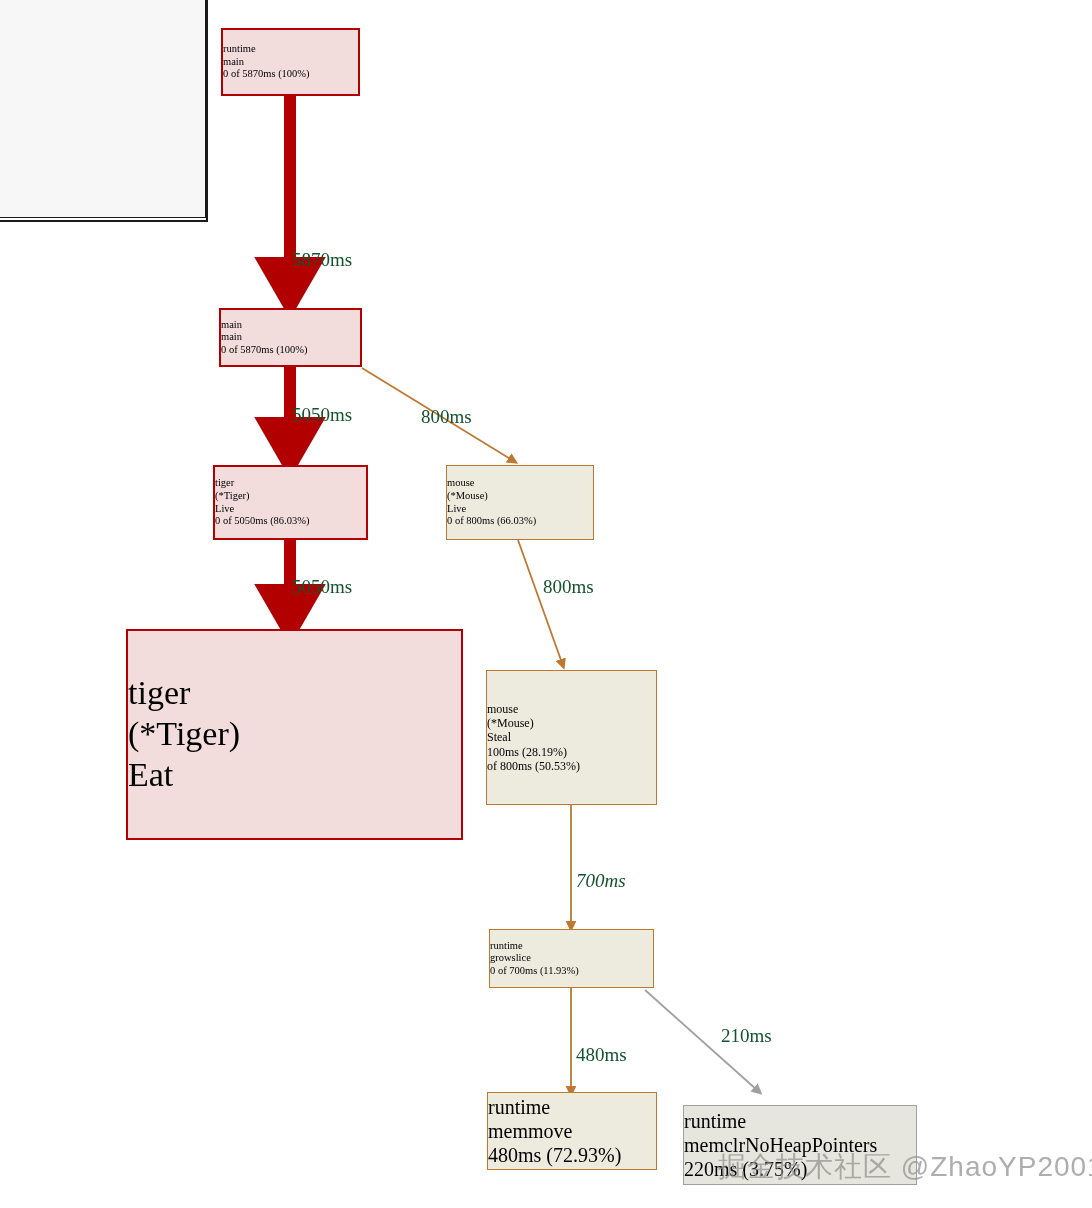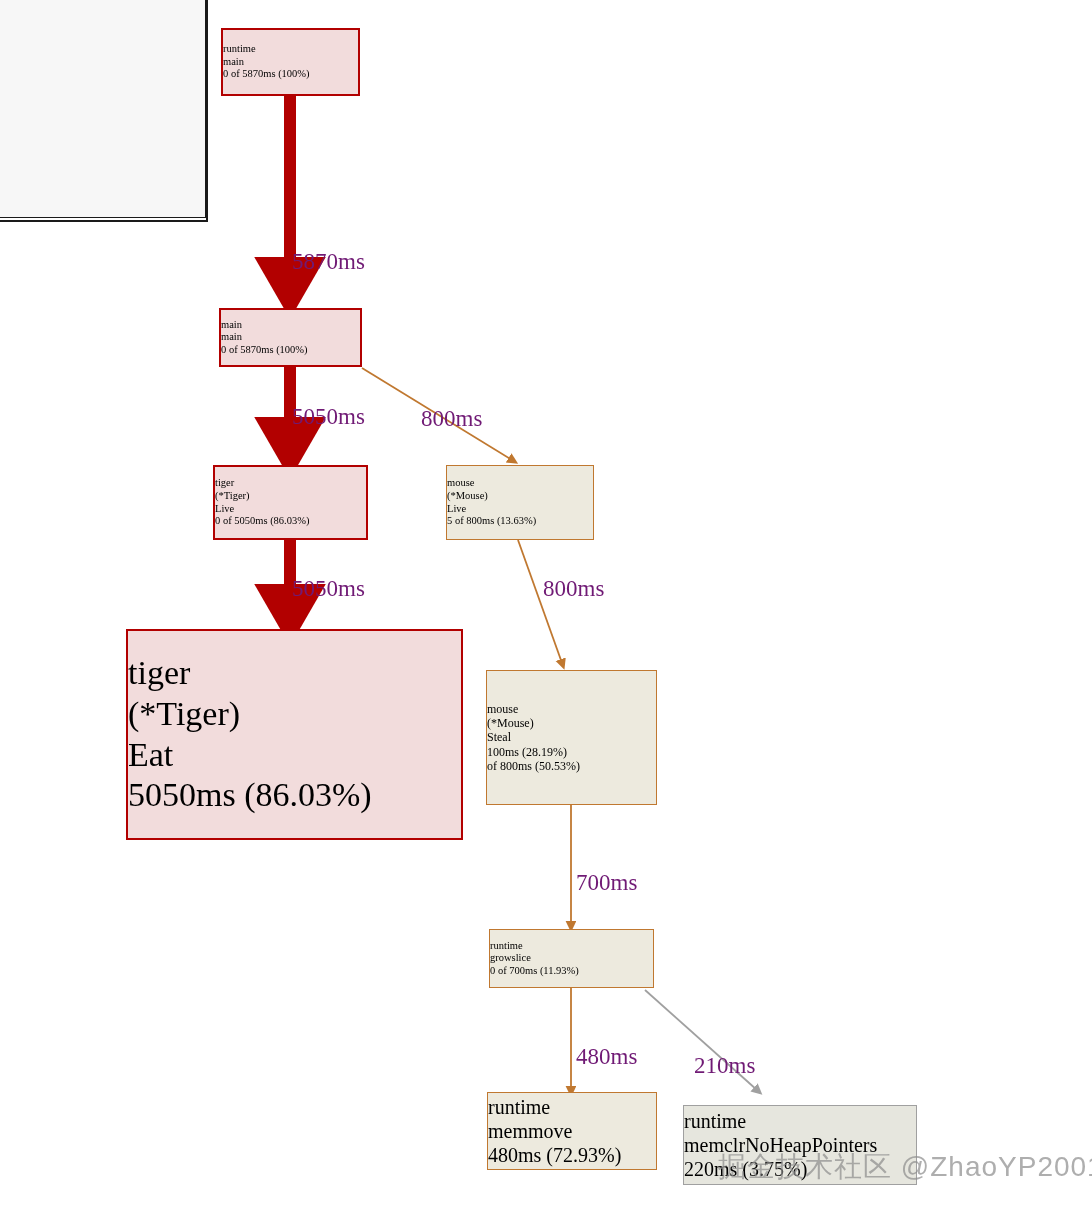--- a/index.html
+++ b/index.html
@@ -60,8 +60,8 @@
   .n-big   { font-size: 34px; }
   .edge-label {
     position: absolute;
-    font-size: 23px;
-    color: #701a75;
+    font-size: 19px;
+    color: #14532d;
     white-space: nowrap;
     z-index: 4;
   }

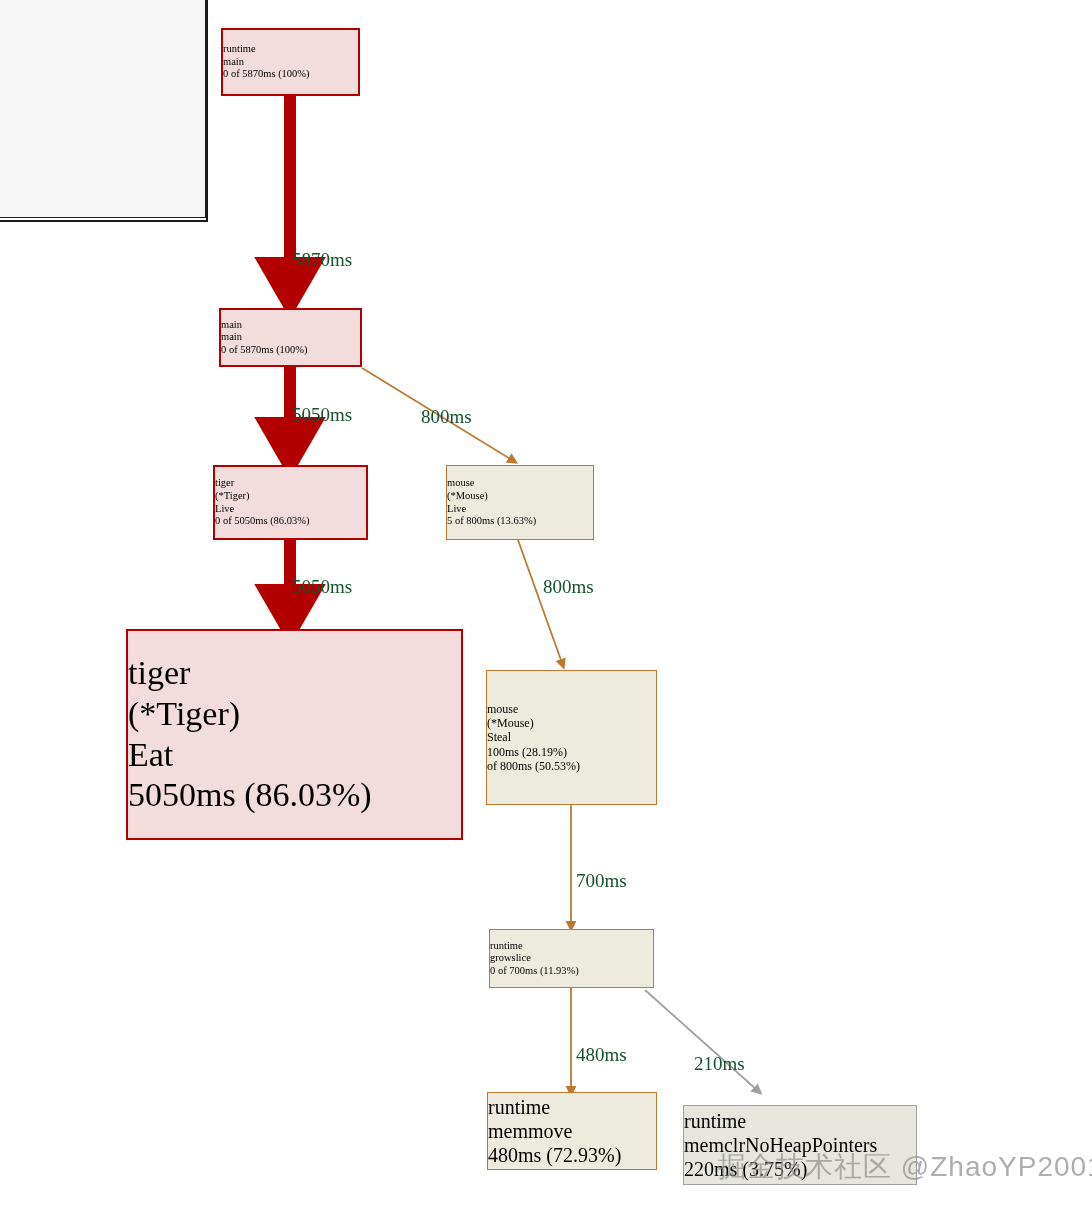--- a/index.html
+++ b/index.html
@@ -139,7 +139,7 @@
     <span class="ln">mouse</span>
     <span class="ln">(*Mouse)</span>
     <span class="ln">Live</span>
-    <span class="ln">5 of 800ms (13.63%)</span>
+    <span class="ln">0 of 800ms (66.03%)</span>
   </div>
 
   <div class="node n-big" style="left:126px; top:629px; width:337px; height:211px; background:#f2dcdc; border:2px solid #b20000;">

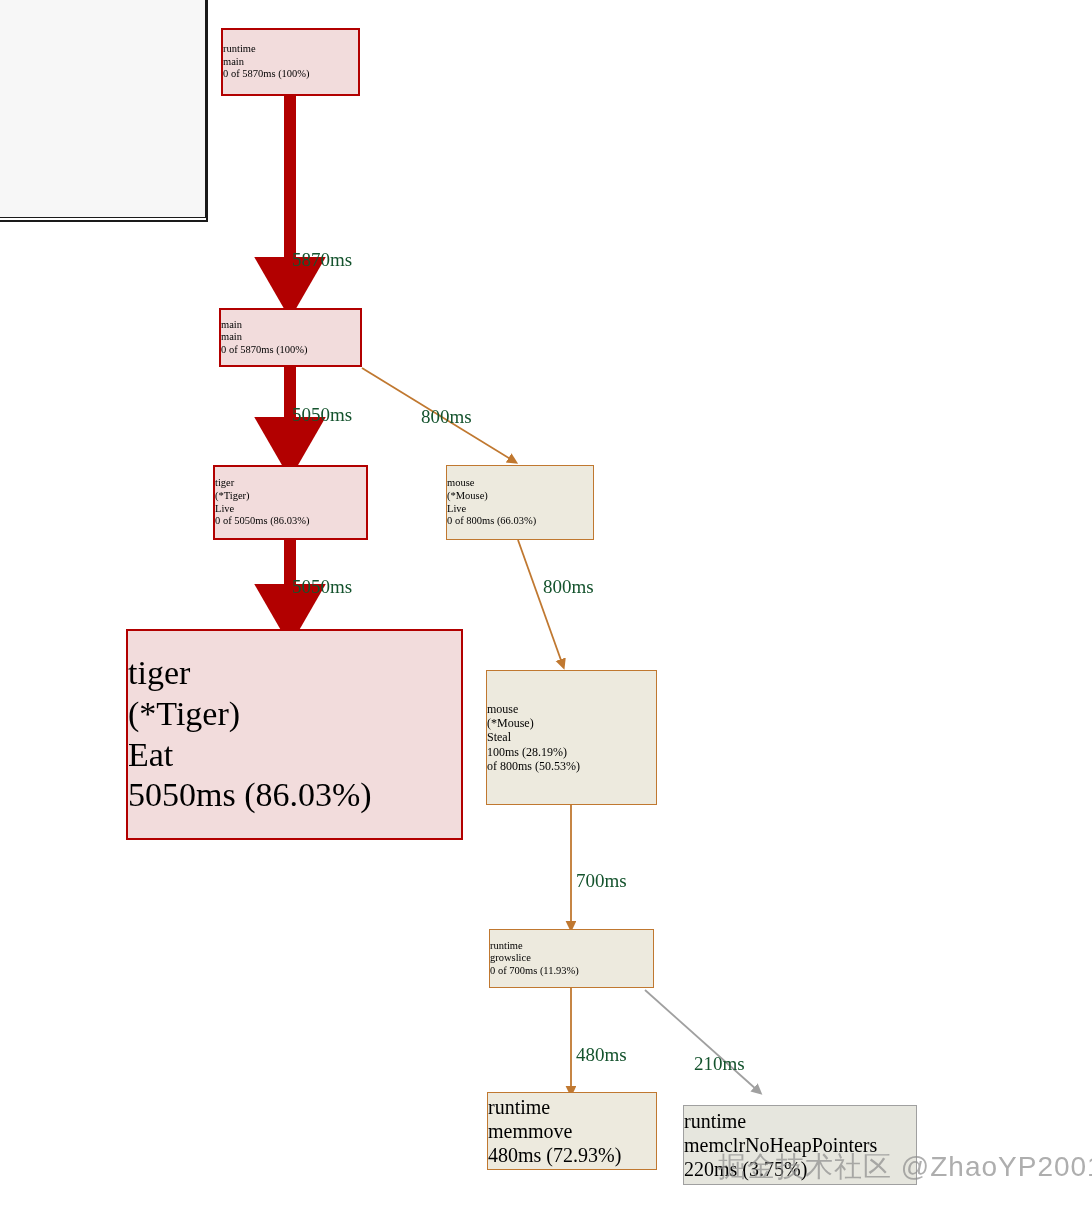--- a/index.html
+++ b/index.html
@@ -146,7 +146,6 @@
     <span class="ln">tiger</span>
     <span class="ln">(*Tiger)</span>
     <span class="ln">Eat</span>
-    <span class="ln">5050ms (86.03%)</span>
   </div>
 
   <div class="node n-small" style="left:486px; top:670px; width:171px; height:135px; background:#edeade; border:1.6px solid #c07830; font-size:12px;">

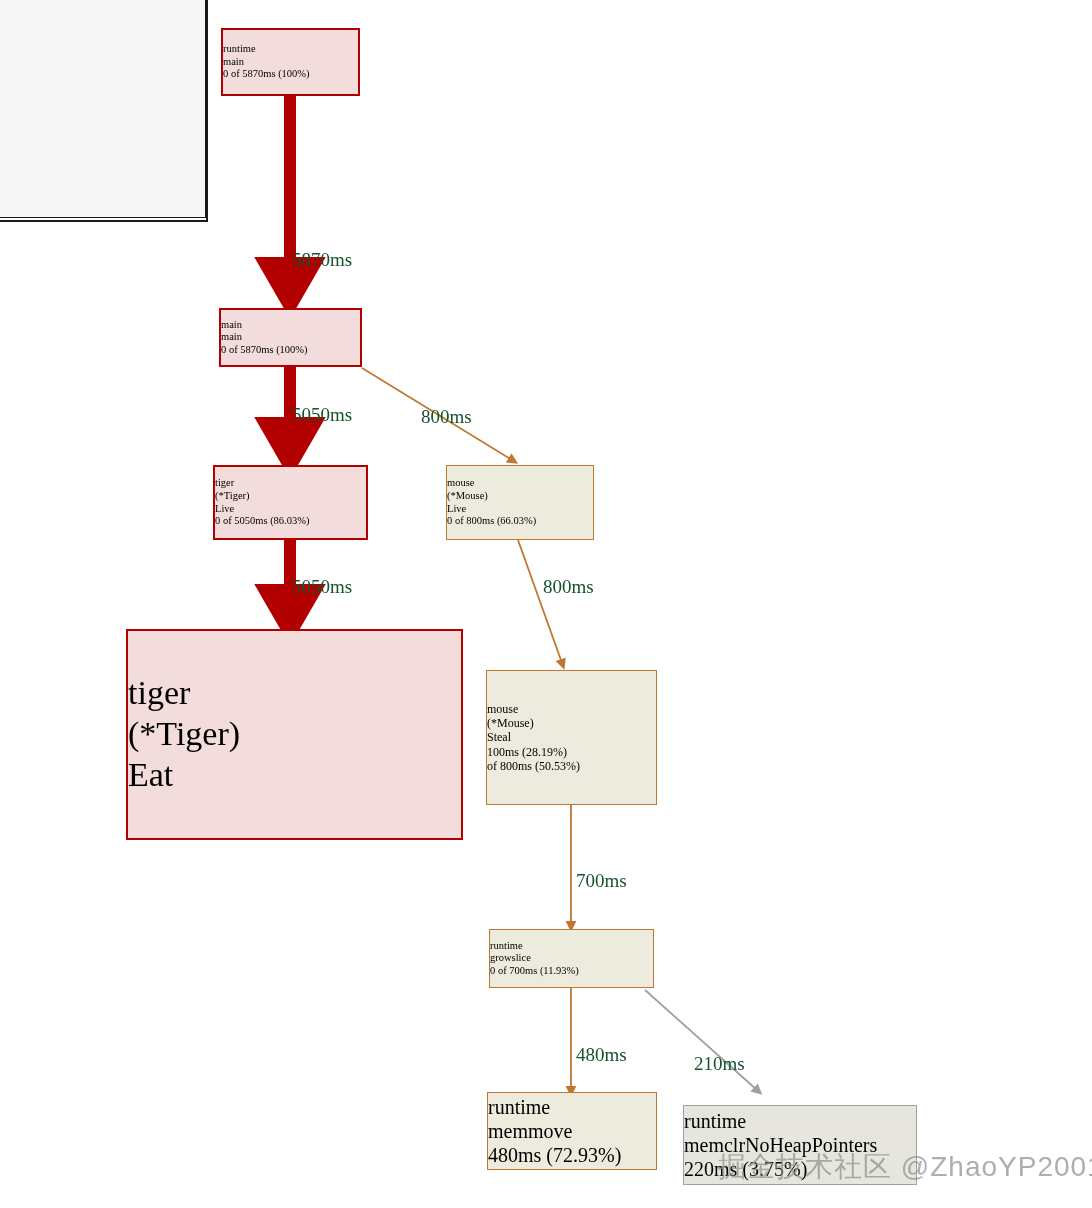--- a/index.html
+++ b/index.html
@@ -179,7 +179,7 @@
   <div class="edge-label" style="left:421px; top:406px;">800ms</div>
   <div class="edge-label" style="left:292px; top:576px;">5050ms</div>
   <div class="edge-label" style="left:543px; top:576px;">800ms</div>
-  <div class="edge-label" style="left:576px; top:870px;">700ms</div>
+  <div class="edge-label" style="left:576px; top:870px;font-style:italic;">700ms</div>
   <div class="edge-label" style="left:576px; top:1025px;margin-top:19px;">480ms</div>
   <div class="edge-label" style="left:694px; top:1025px;margin-top:28px;">210ms</div>
 

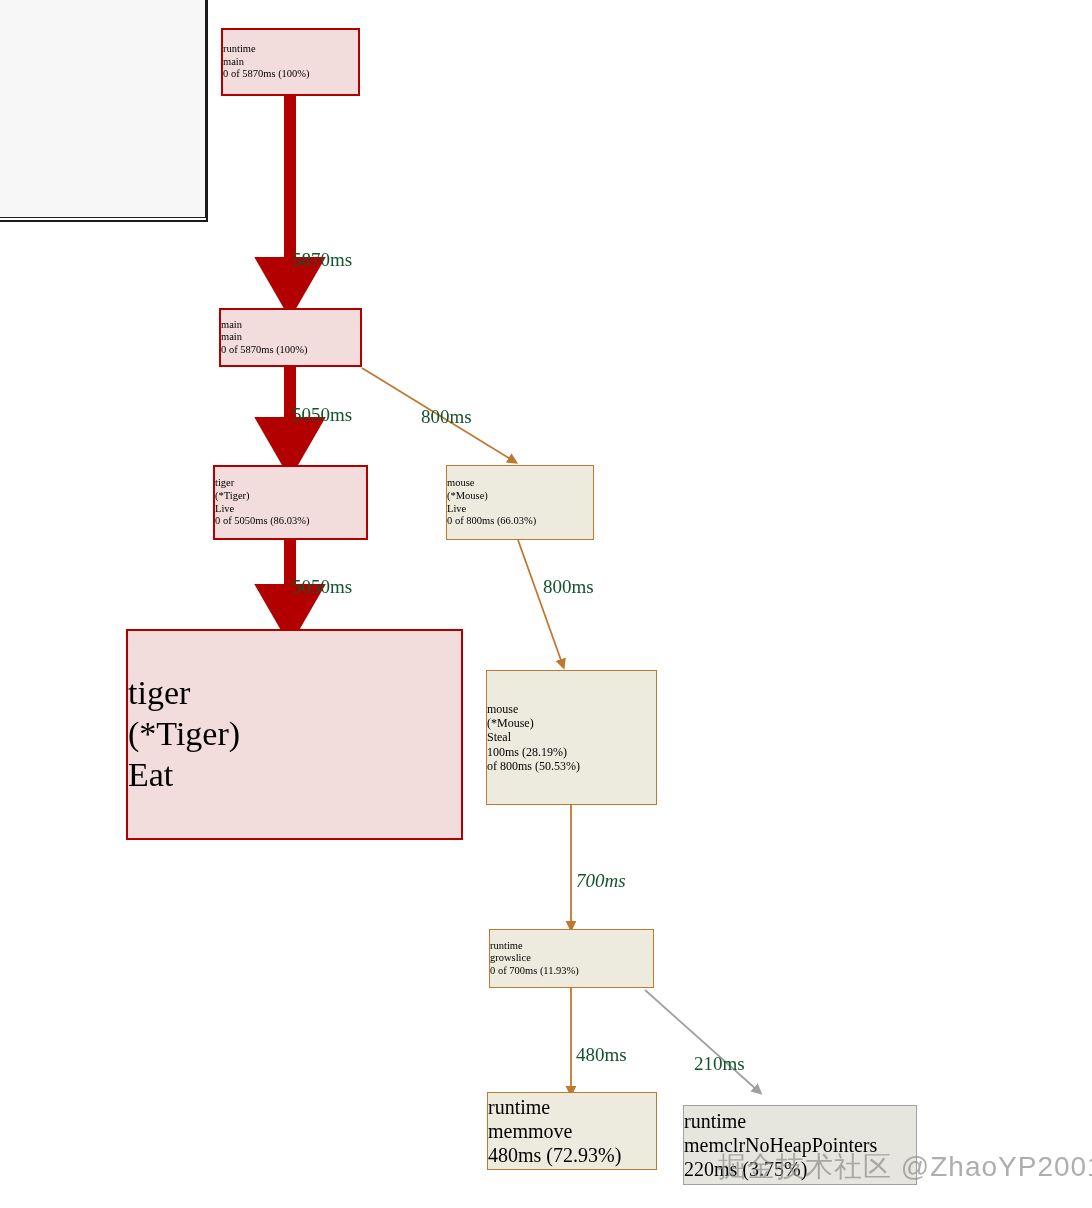--- a/index.html
+++ b/index.html
@@ -181,7 +181,7 @@
   <div class="edge-label" style="left:543px; top:576px;">800ms</div>
   <div class="edge-label" style="left:576px; top:870px;font-style:italic;">700ms</div>
   <div class="edge-label" style="left:576px; top:1025px;margin-top:19px;">480ms</div>
-  <div class="edge-label" style="left:694px; top:1025px;margin-top:28px;">210ms</div>
+  <div class="edge-label" style="left:721px; top:1025px;">210ms</div>
 
   <div id="watermark">掘金技术社区 @ZhaoYP2001</div>
 

